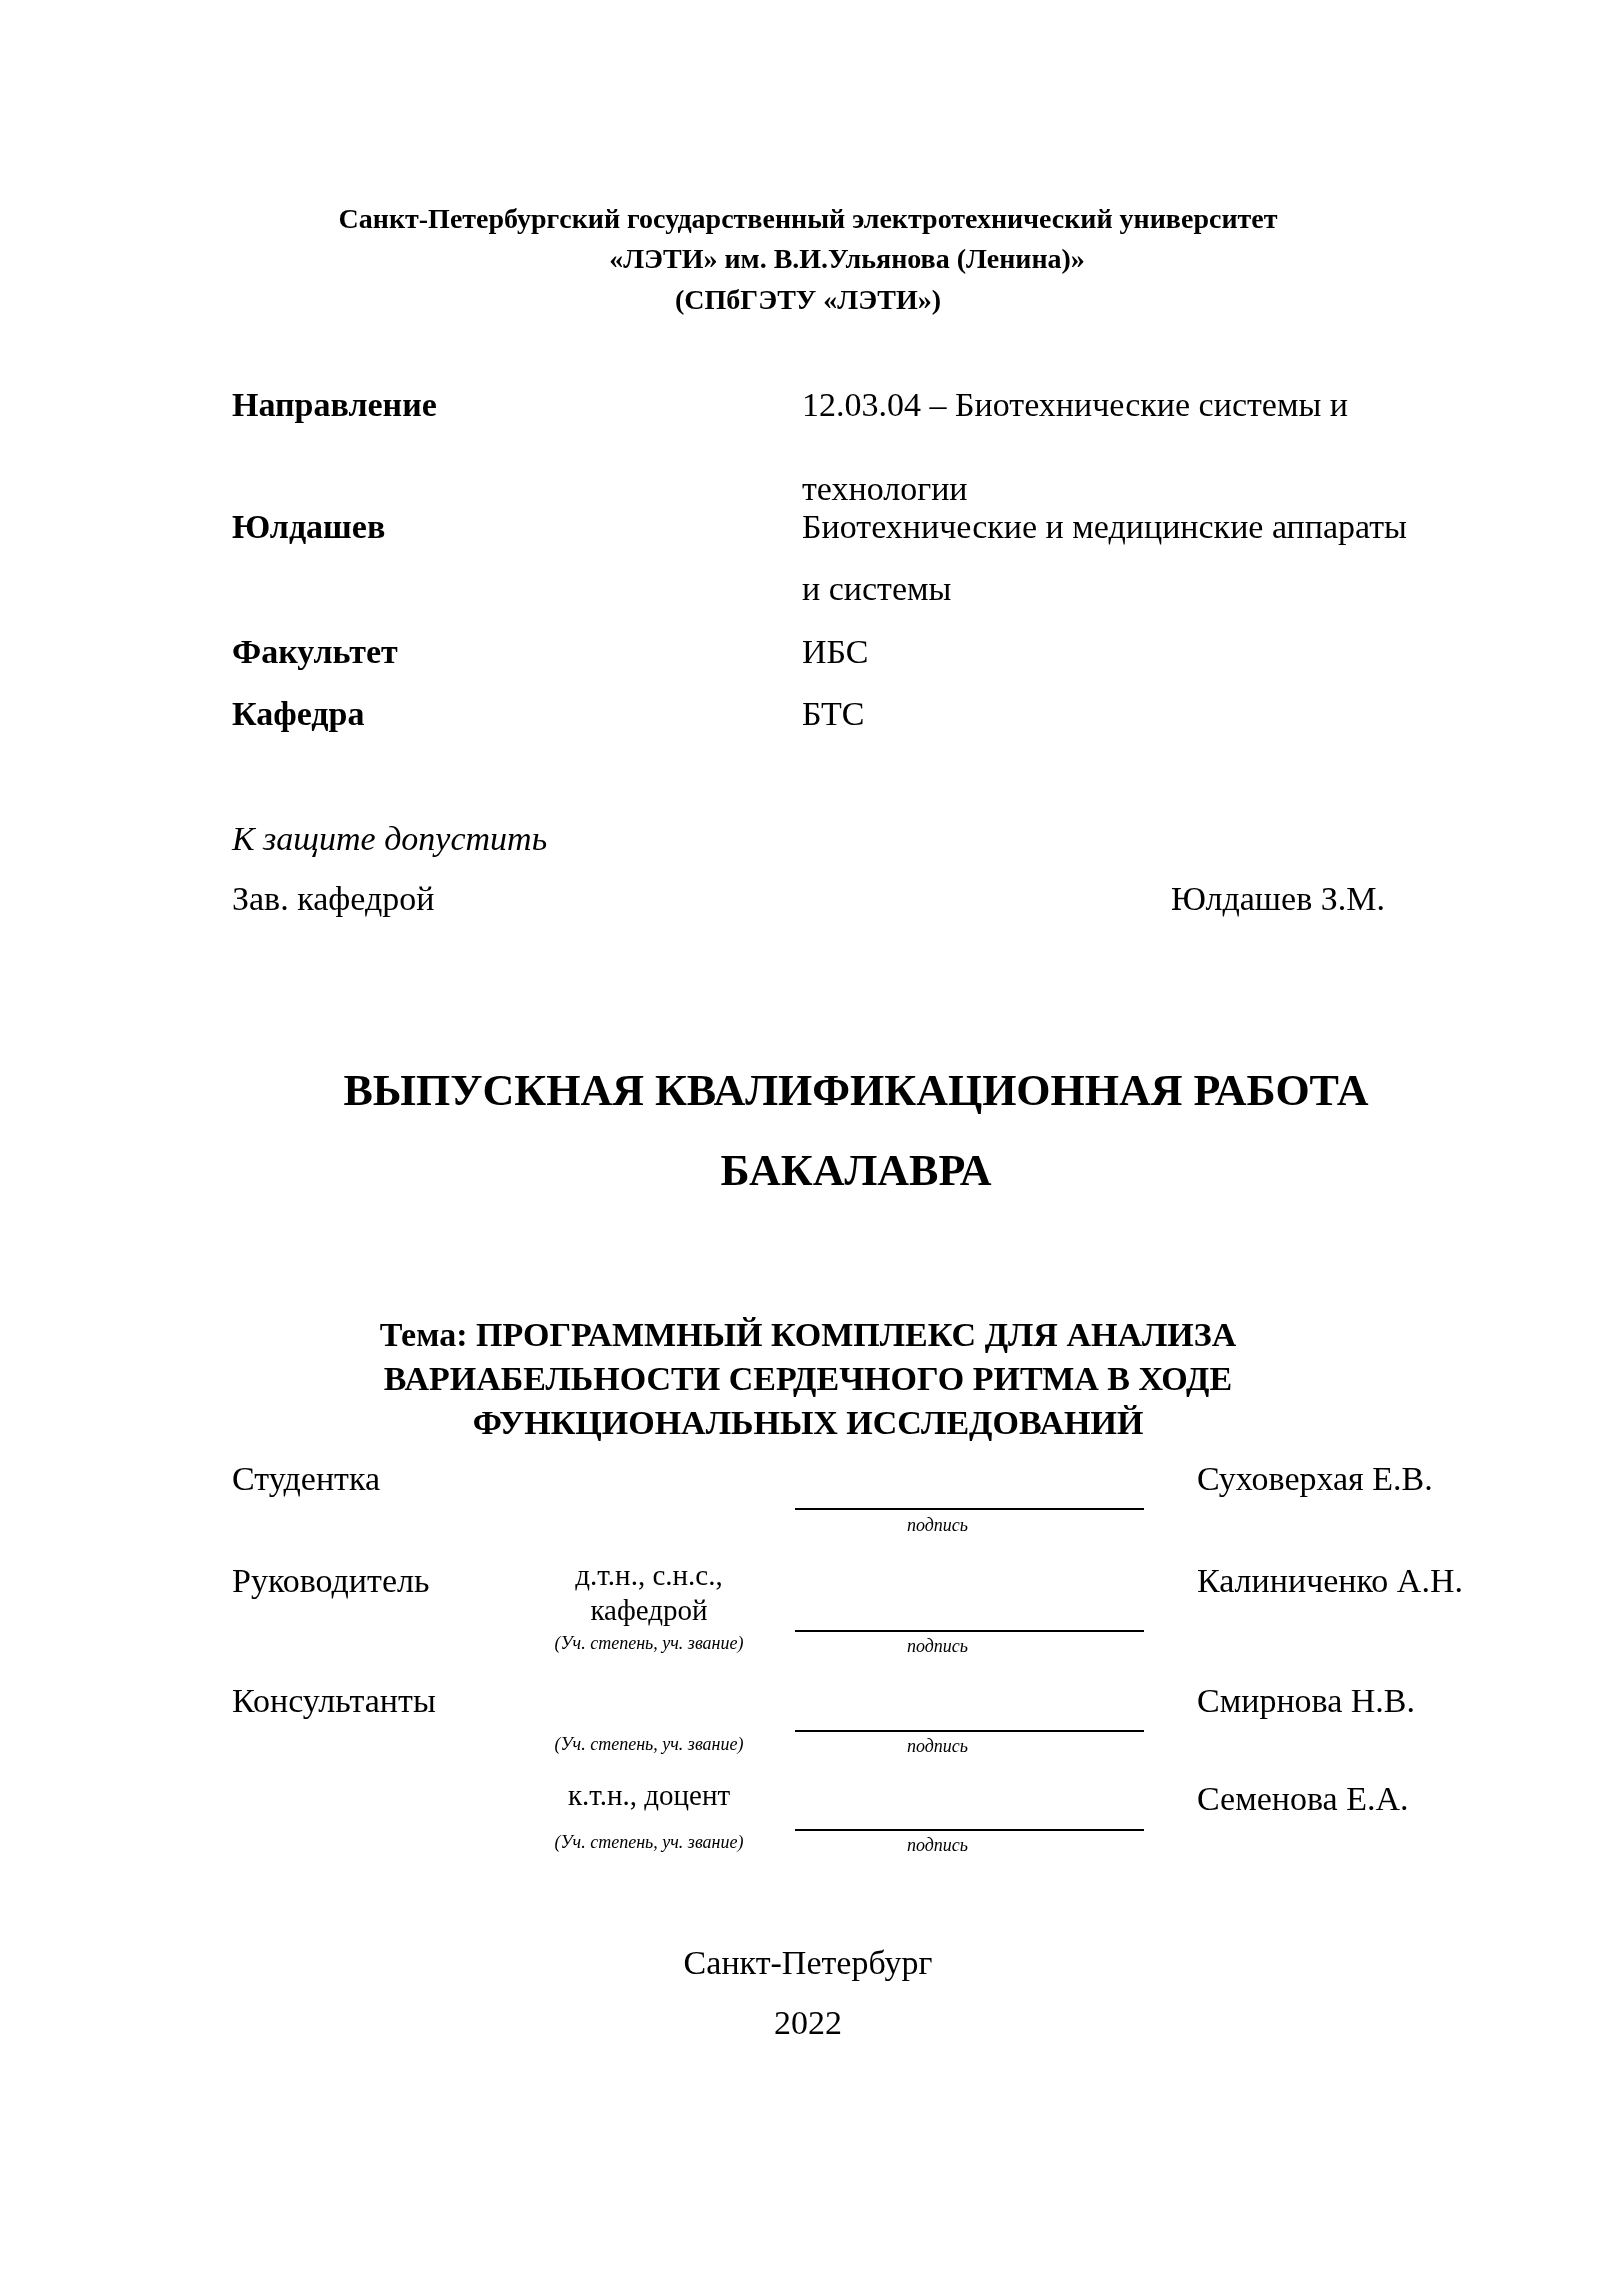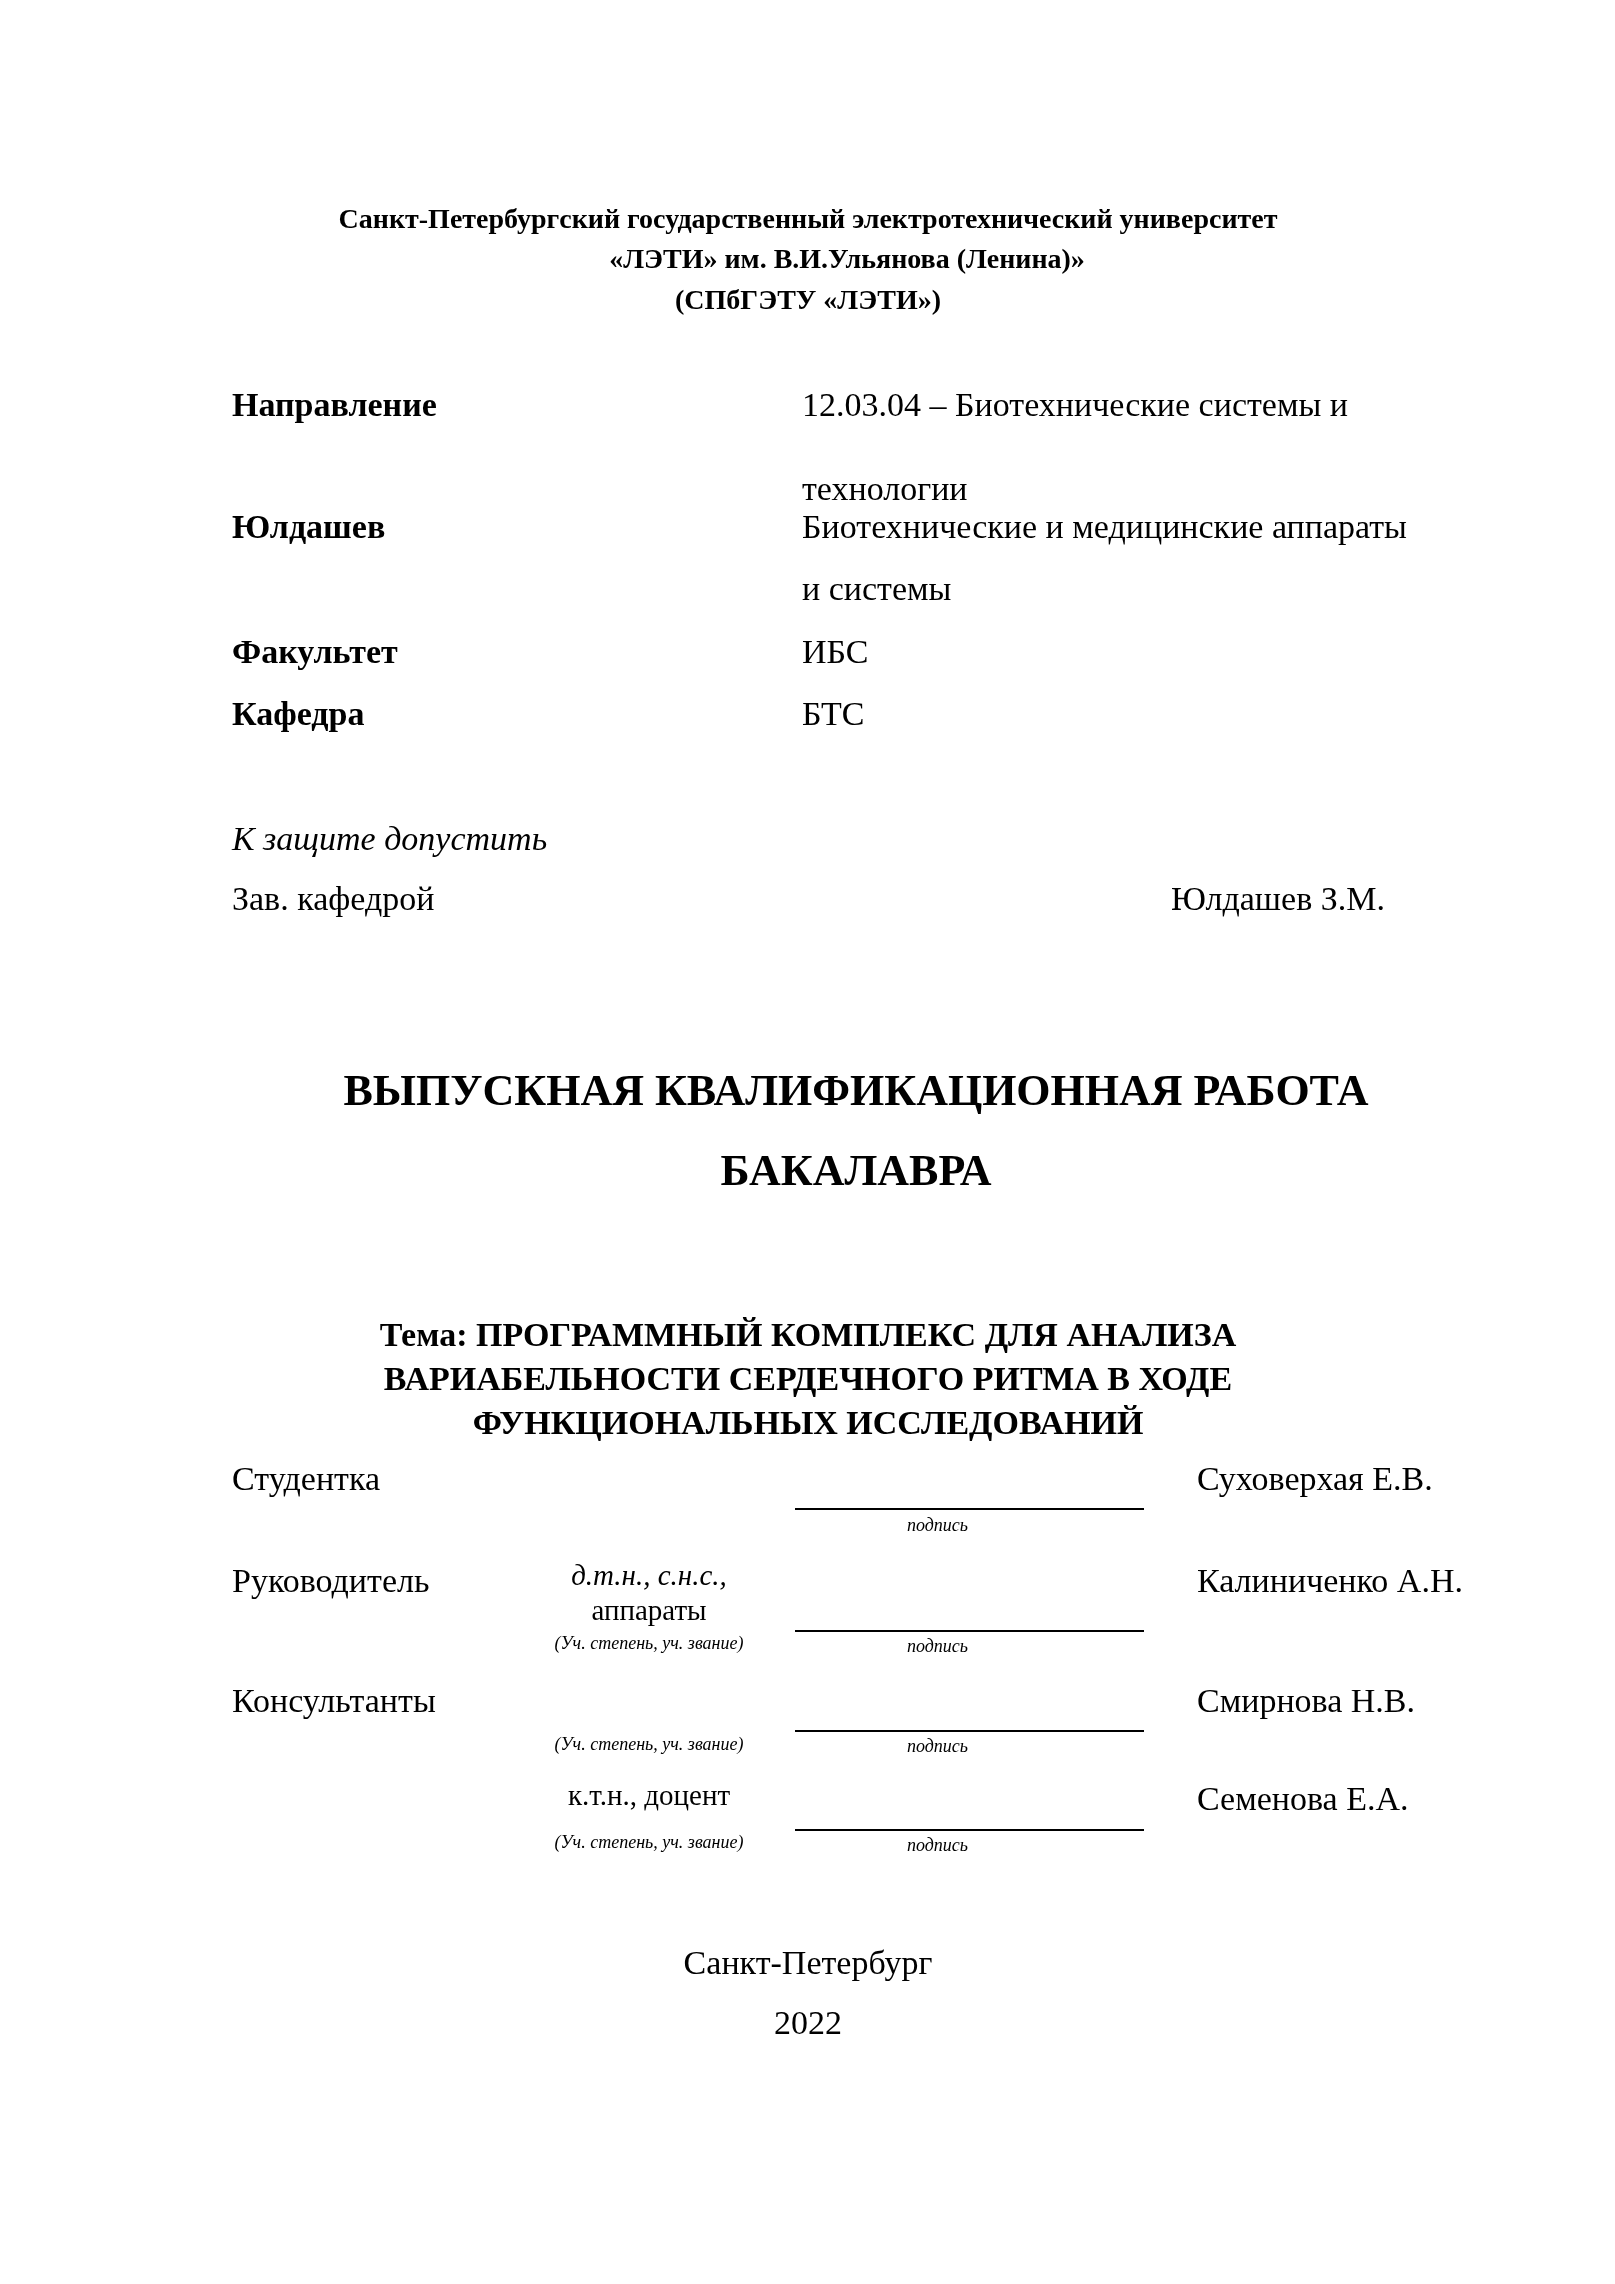--- a/index.html
+++ b/index.html
@@ -59,7 +59,7 @@
 <div class="abs body" style="left:1197px; top:1462px;">Суховерхая Е.В.</div>
 
 <div class="abs body" style="left:232px; top:1564px;">Руководитель</div>
-<div class="abs degree" style="top:1561px;font-style:italic;">д.т.н., с.н.с.,</div>
+<div class="abs degree" style="top:1561px;">д.т.н., с.н.с.,</div>
 <div class="abs degree" style="top:1596px;">аппараты</div>
 <div class="abs small-it deg-cap" style="top:1634px;">(Уч. степень, уч. звание)</div>
 <div class="sig-line" style="top:1630px;"></div>

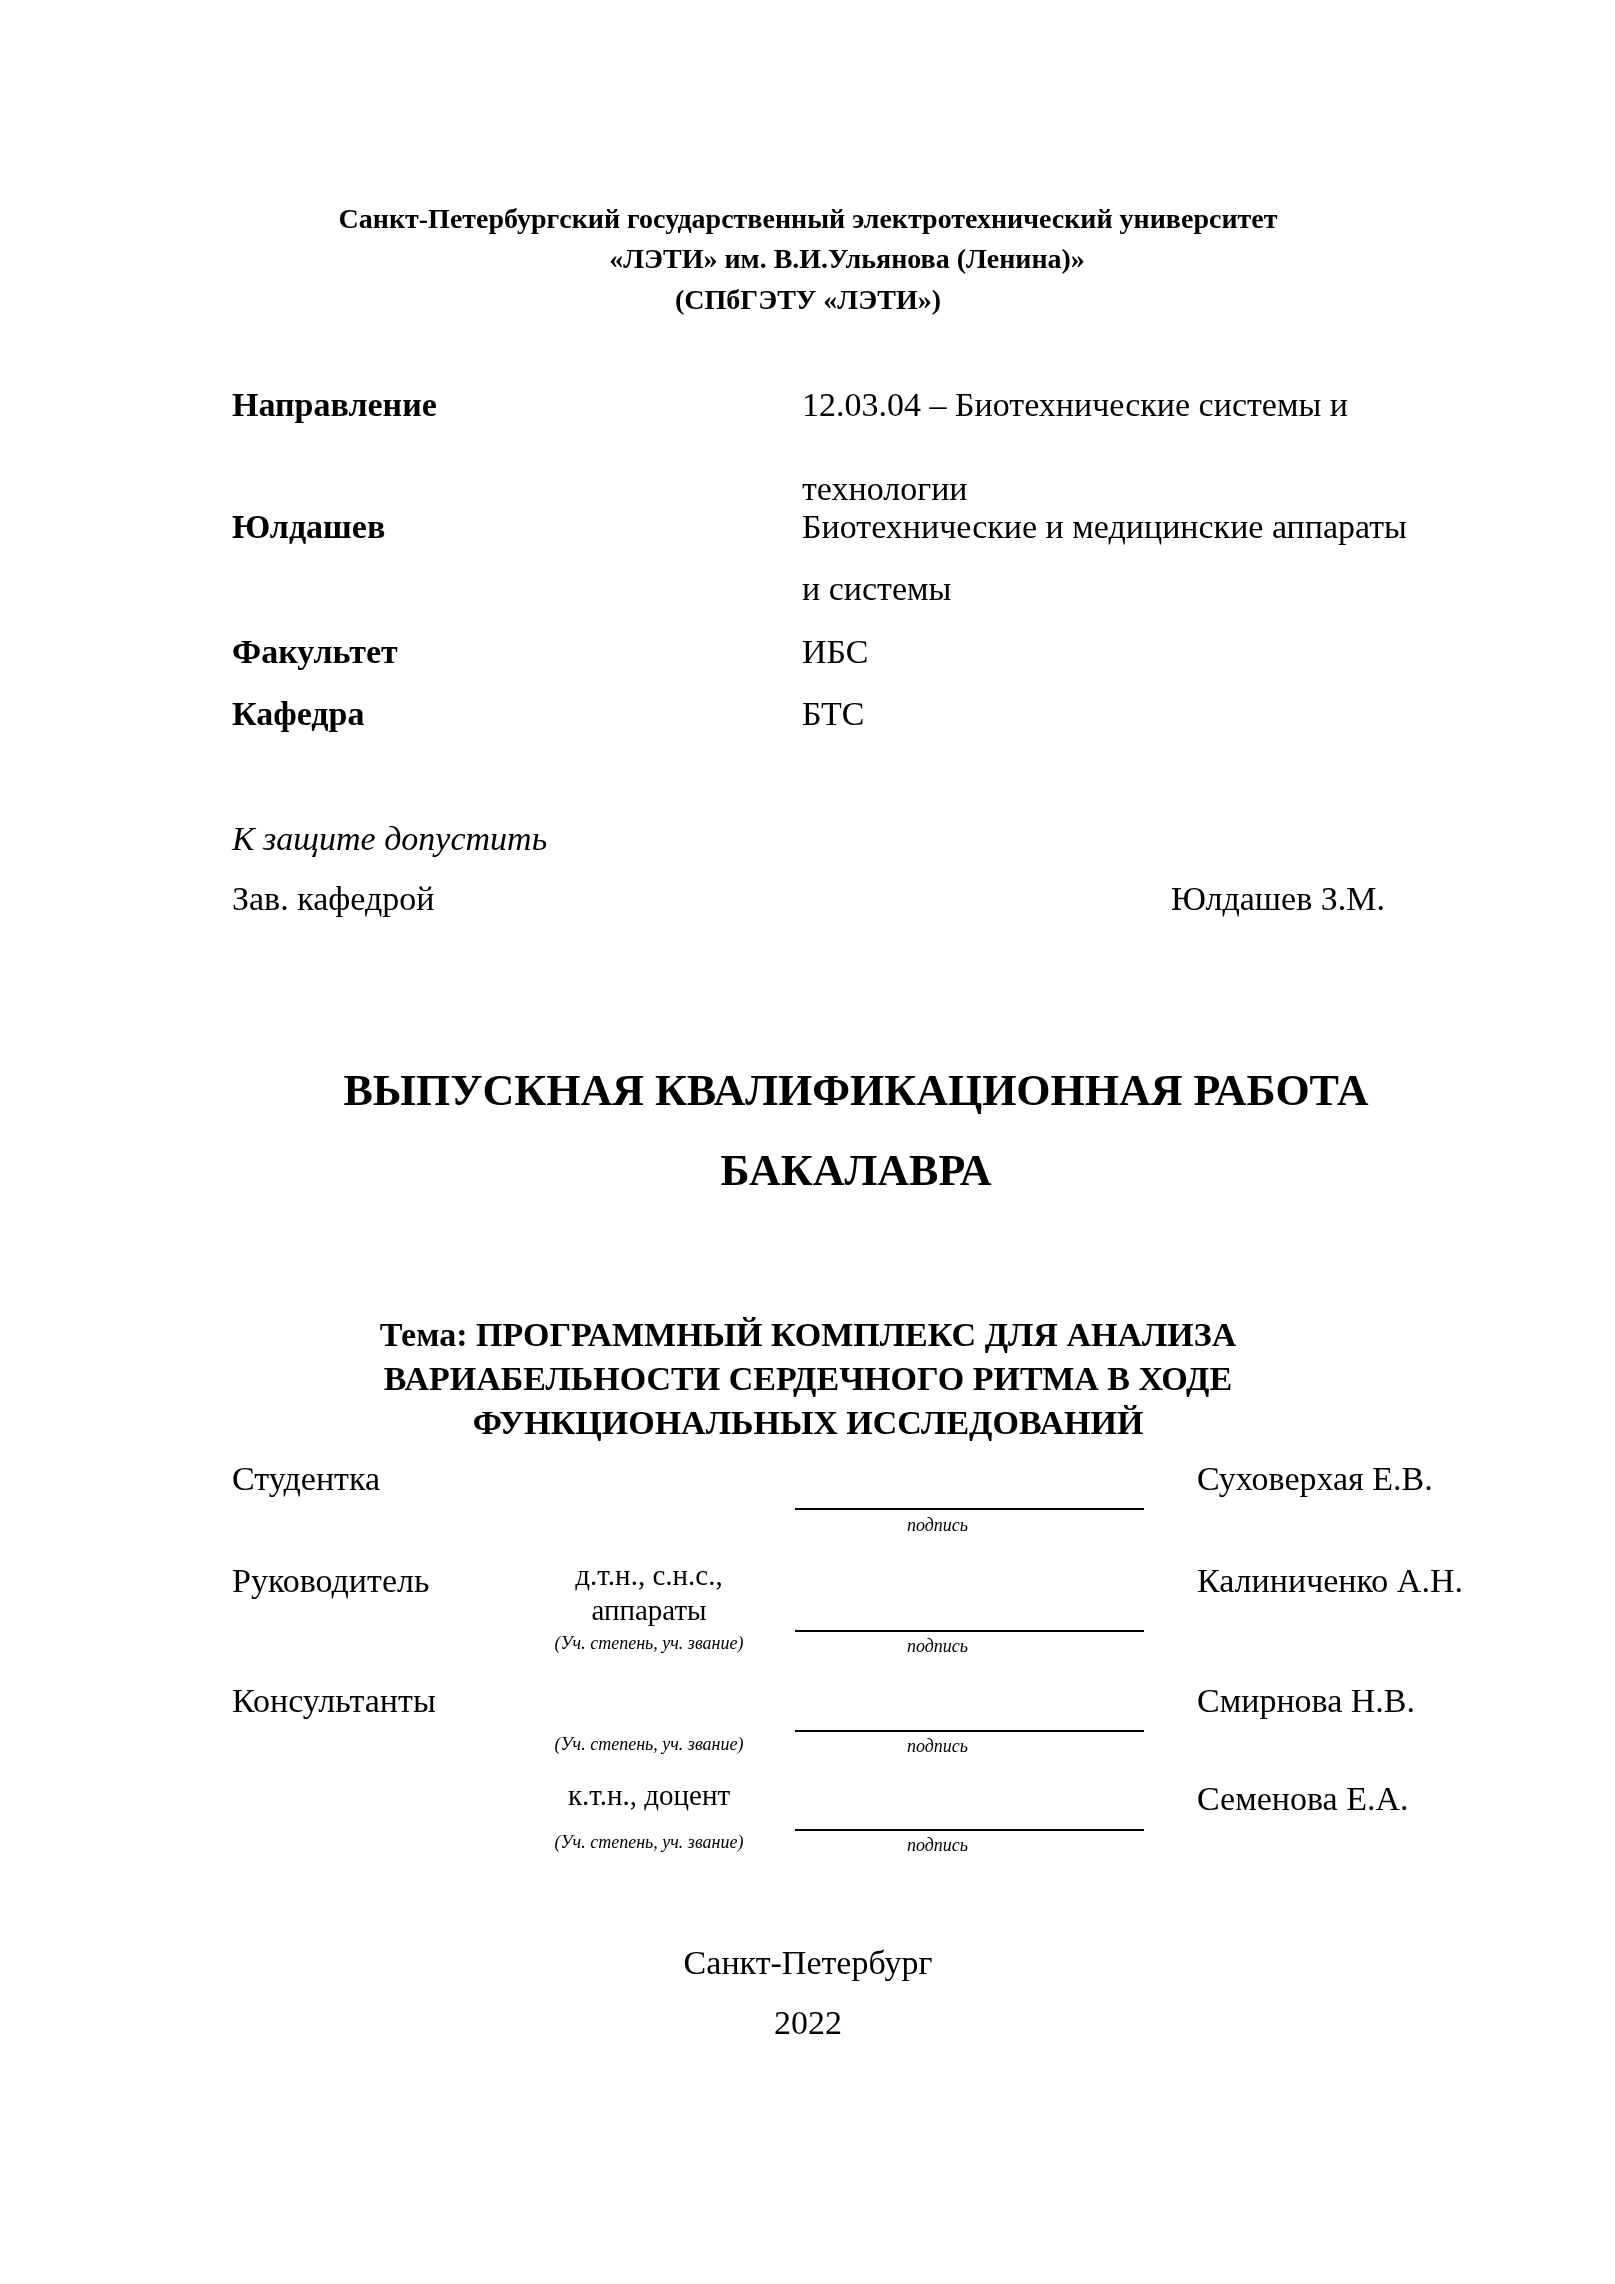--- a/index.html
+++ b/index.html
@@ -60,7 +60,7 @@
 
 <div class="abs body" style="left:232px; top:1564px;">Руководитель</div>
 <div class="abs degree" style="top:1561px;">д.т.н., с.н.с.,</div>
-<div class="abs degree" style="top:1596px;">аппараты</div>
+<div class="abs degree" style="top:1596px;">кафедрой</div>
 <div class="abs small-it deg-cap" style="top:1634px;">(Уч. степень, уч. звание)</div>
 <div class="sig-line" style="top:1630px;"></div>
 <div class="abs small-it sig-cap" style="top:1637px;">подпись</div>

